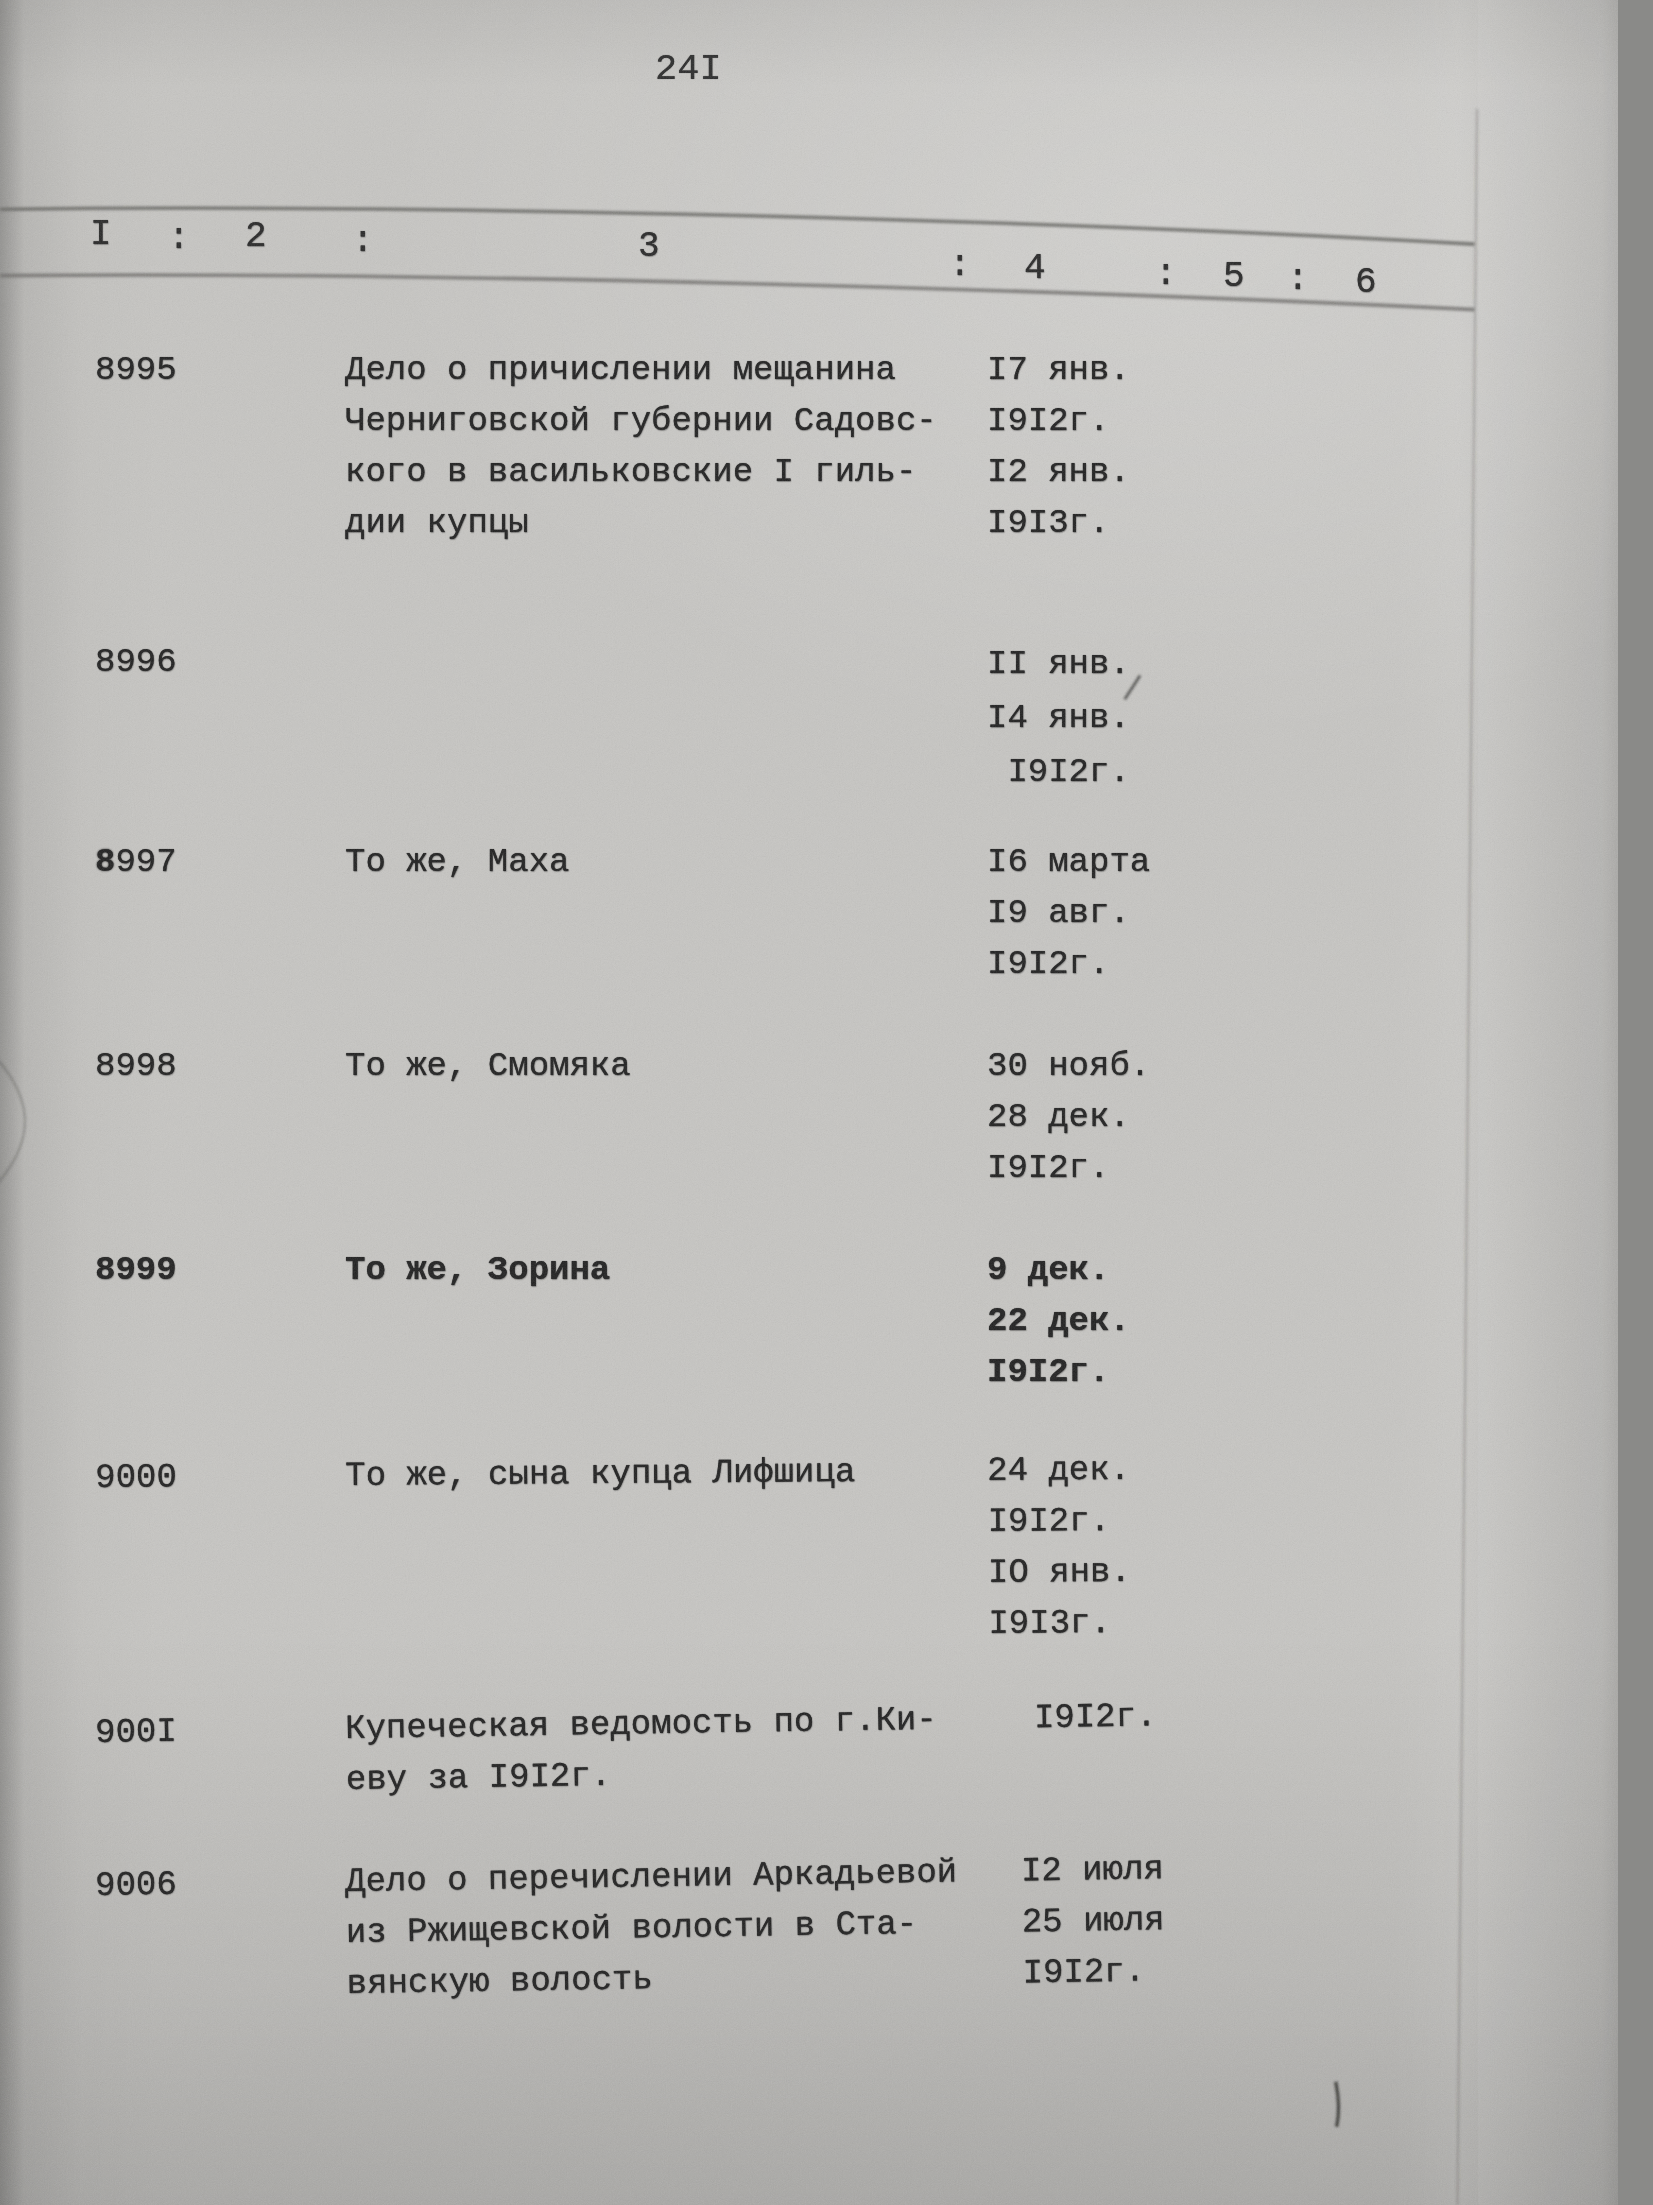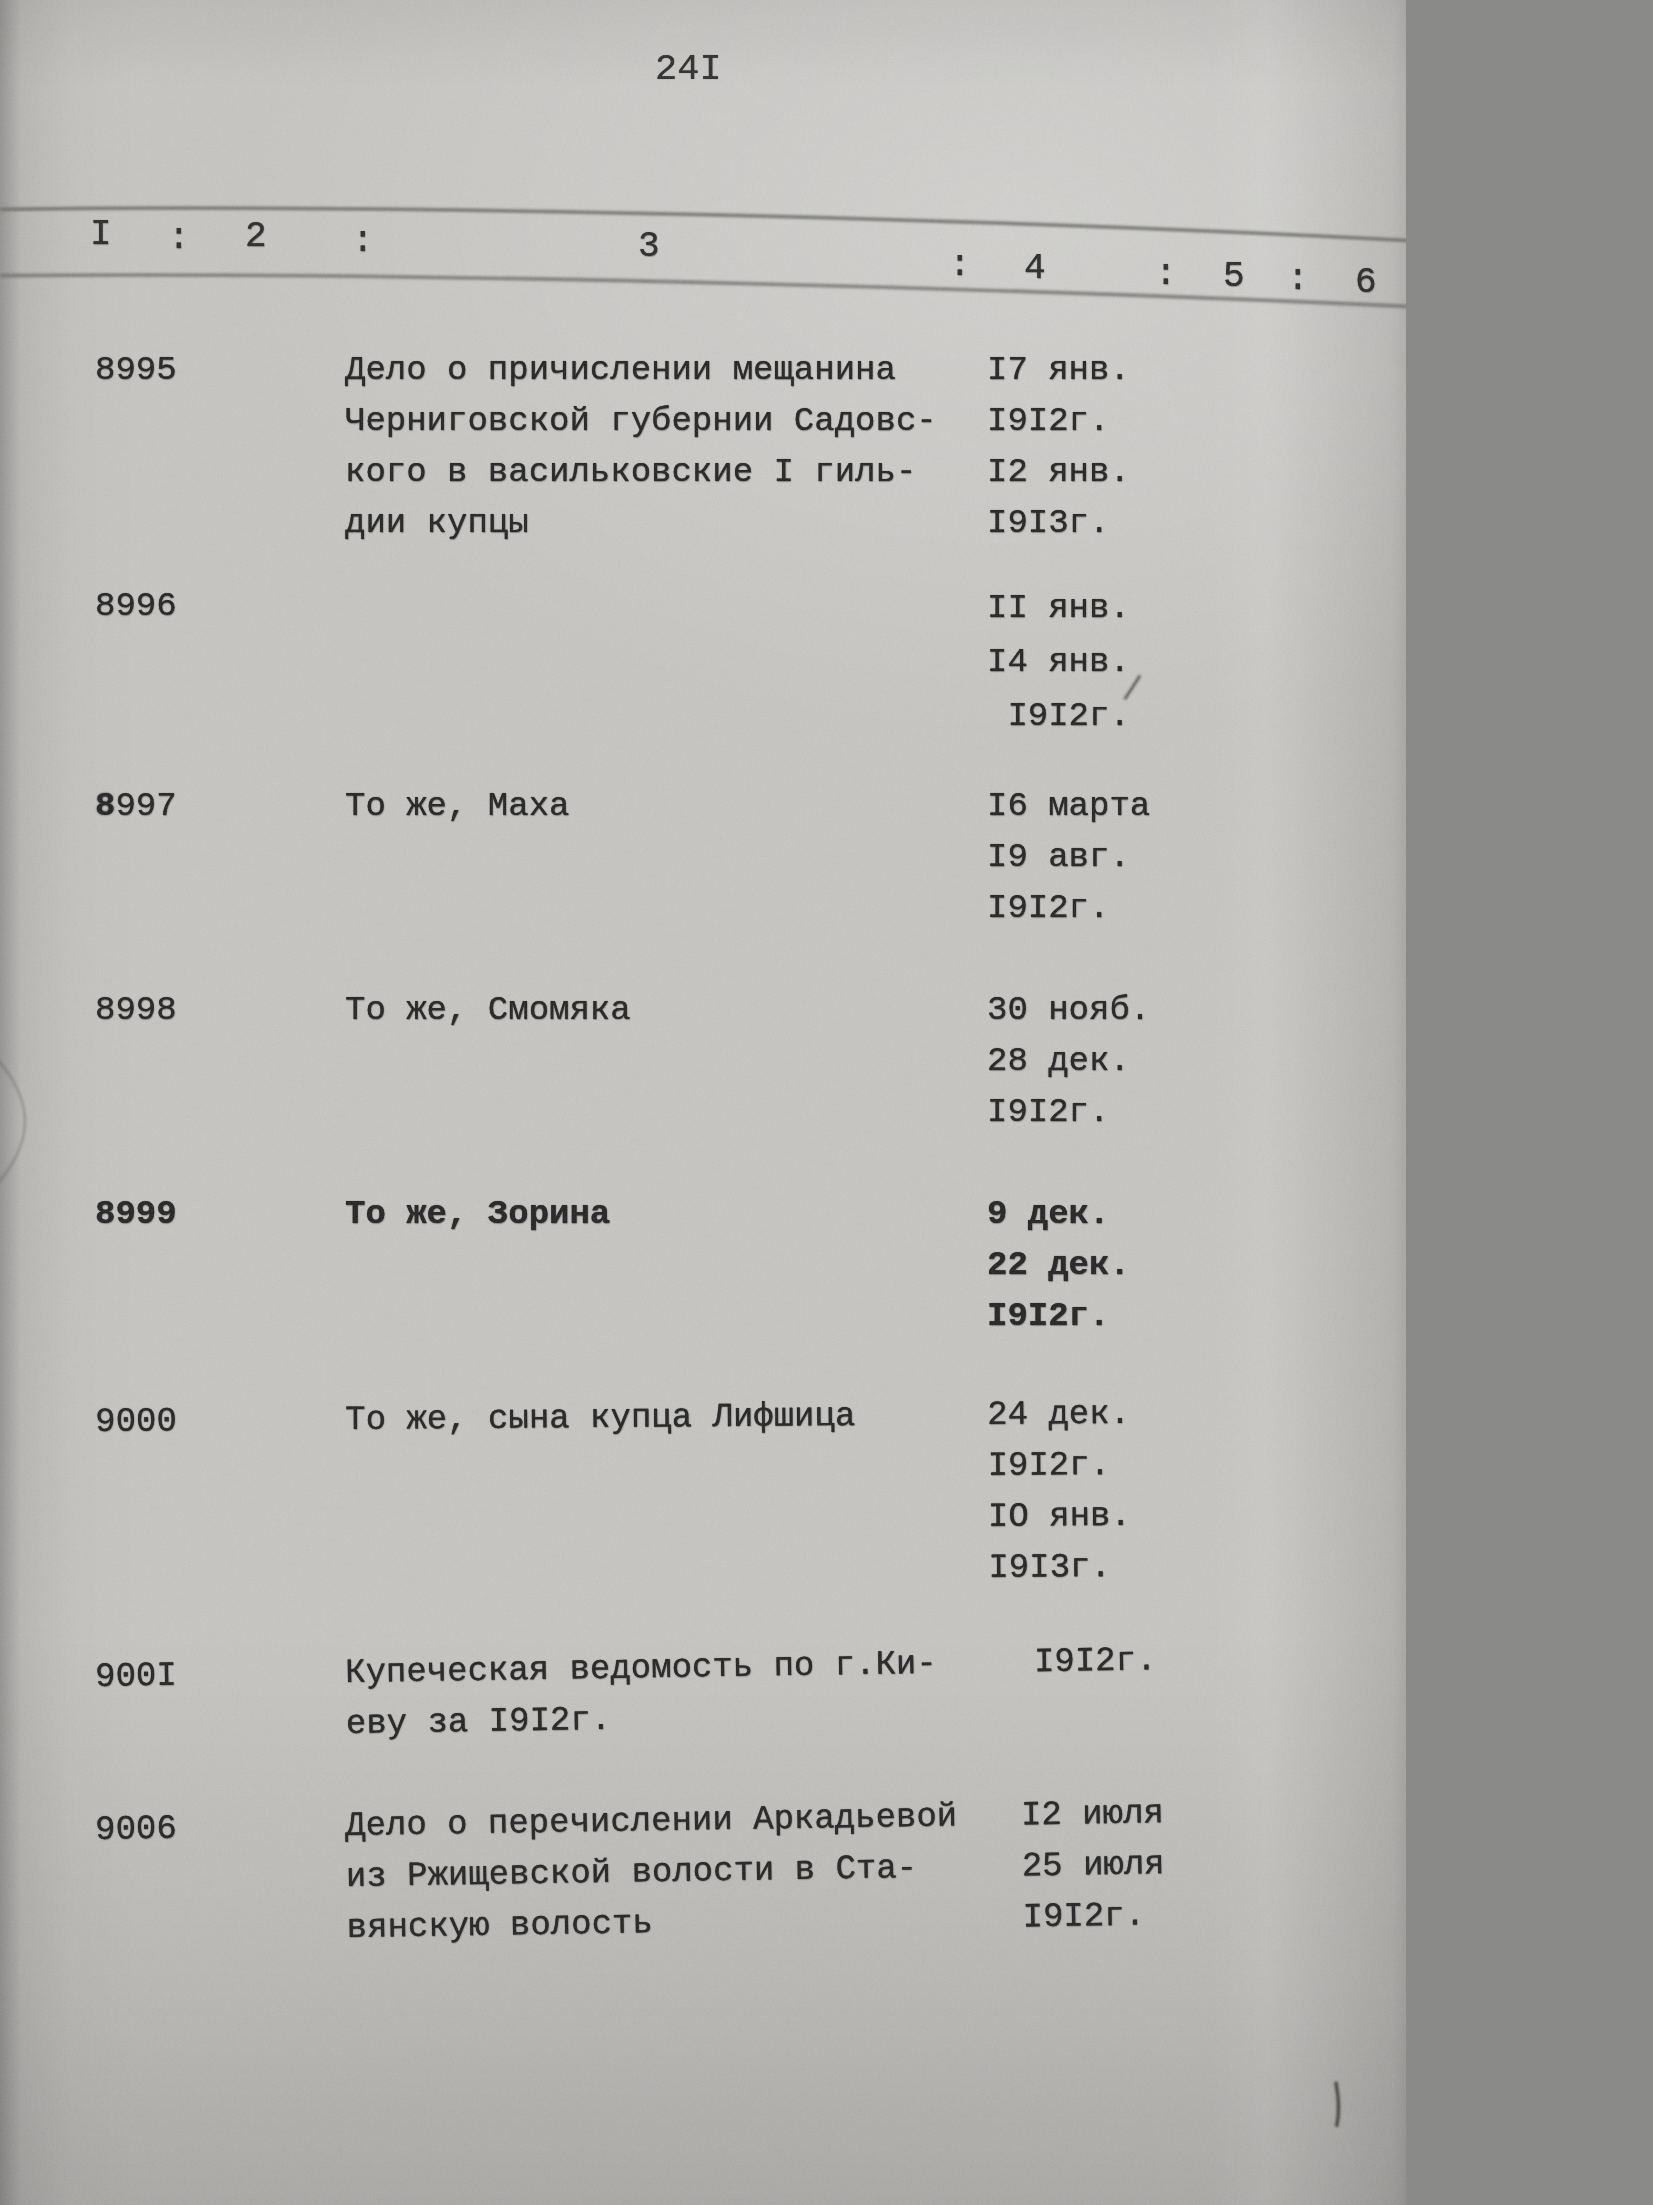--- a/index.html
+++ b/index.html
@@ -5,7 +5,7 @@
   html,body{margin:0;padding:0;background:#8a8a88;}
   .page{
     position:relative;
-    width:1406px;height:2205px;
+    width:1618px;height:2205px;
     overflow:hidden;
     background:
       radial-gradient(ellipse 1276px 851px at 72% 10%, rgba(255,255,255,0.20), transparent 62%),

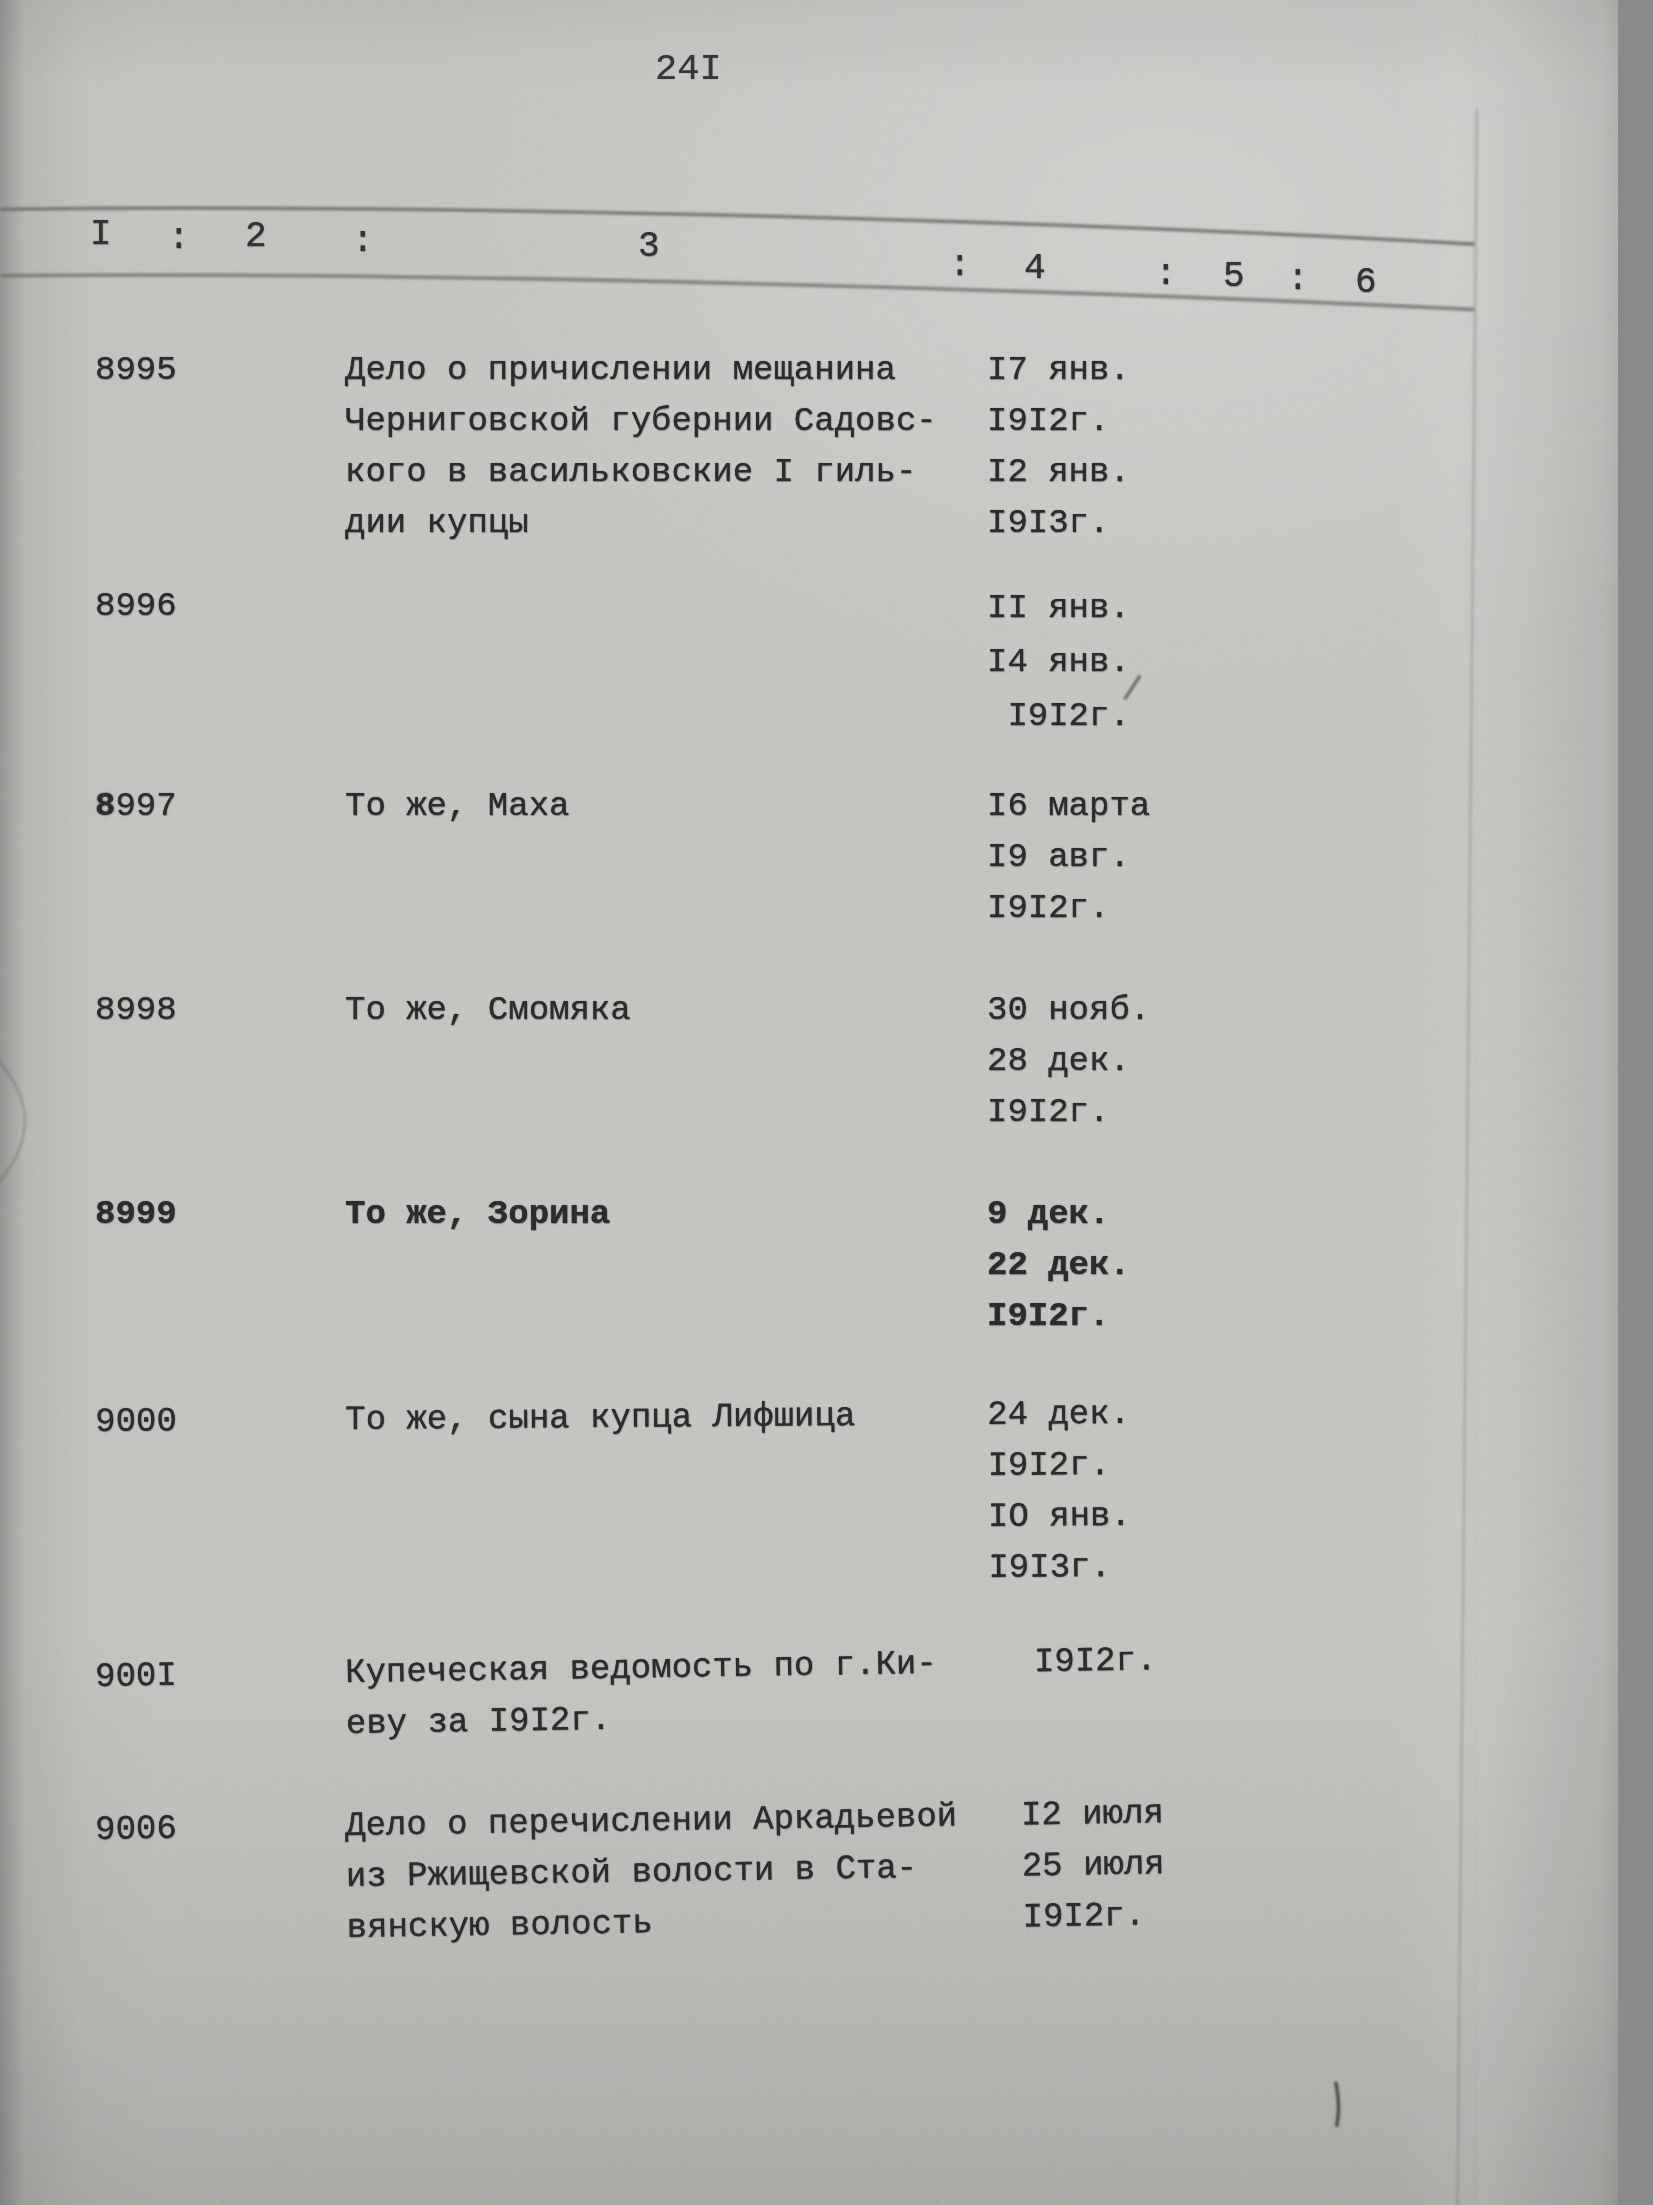--- a/index.html
+++ b/index.html
@@ -52,7 +52,7 @@
   .row .no{position:absolute;left:95px;top:0;}
   .row .title{position:absolute;left:345px;top:0;}
   .row .dates{position:absolute;left:987px;top:0;}
-  .row[data-no="8995"]{margin-bottom:32px;}
+  .row[data-no="8995"]{margin-bottom:88px;}
   .row[data-no="8996"]{margin-bottom:47px;text-align:right;}
   .row[data-no="8999"]{margin-bottom:55px;}
   .row[data-no="8996"] .dates .line{line-height:54px;}

